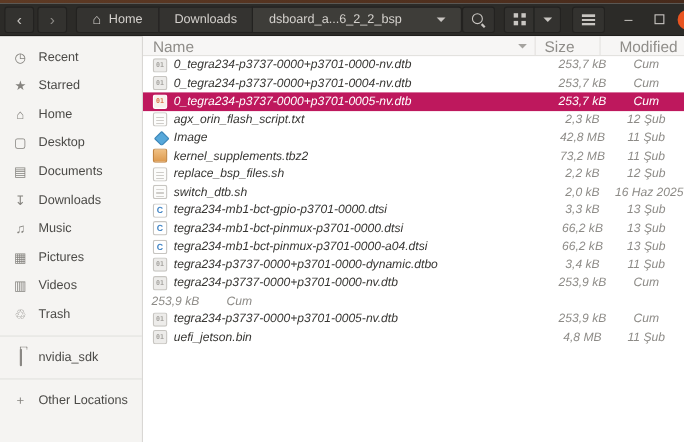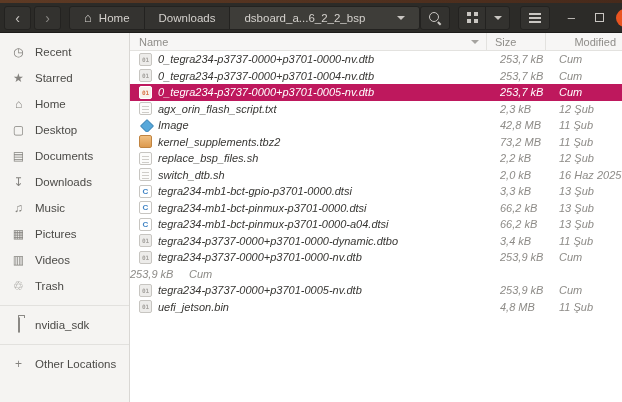--- a/index.html
+++ b/index.html
@@ -66,7 +66,7 @@
 
   .main{flex:1;display:flex;flex-direction:column;background:#fff;min-width:0;}
   .list-header{height:18px;flex:none;display:flex;align-items:stretch;background:#f7f6f5;
-               border-bottom:1px solid #e3e2df;color:#8f8d89;font-size:11px;}
+               border-bottom:1px solid #e3e2df;color:#8f8d89;font-size:14px;}
   .lh-name{flex:1;display:flex;align-items:center;padding:0 7px 0 9px;min-width:0;}
   .sort-arrow{margin-left:auto;width:0;height:0;border-left:4px solid transparent;
               border-right:4px solid transparent;border-top:4px solid #a5a39f;}

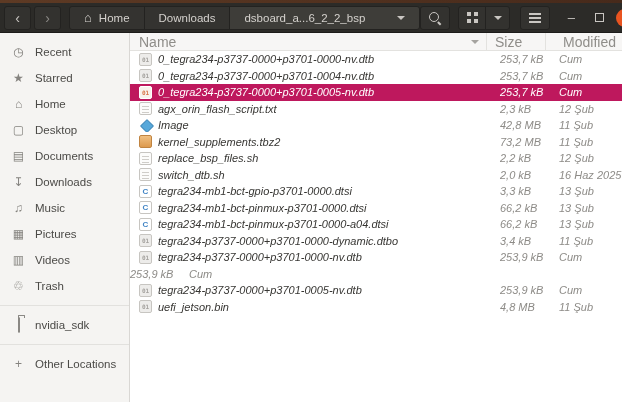--- a/index.html
+++ b/index.html
@@ -77,7 +77,7 @@
   .rows{flex:1;overflow:hidden;font-style:italic;}
   .row{height:16.5px;display:flex;align-items:center;font-size:11px;cursor:default;}
   .cell-name{flex:1;display:flex;align-items:center;gap:6px;padding-left:9px;min-width:0;color:#373633;white-space:nowrap;overflow:hidden;}
-  .cell-size{width:59px;flex:none;text-align:left;color:#8d8b87;}
+  .cell-size{width:59px;flex:none;text-align:center;color:#8d8b87;}
   .cell-mod{width:63px;flex:none;text-align:left;padding-right:6px;color:#8d8b87;white-space:nowrap;}
   .row.selected{background:#be185d;}
   .row.selected .cell-name,.row.selected .cell-size,.row.selected .cell-mod{color:#fff;}

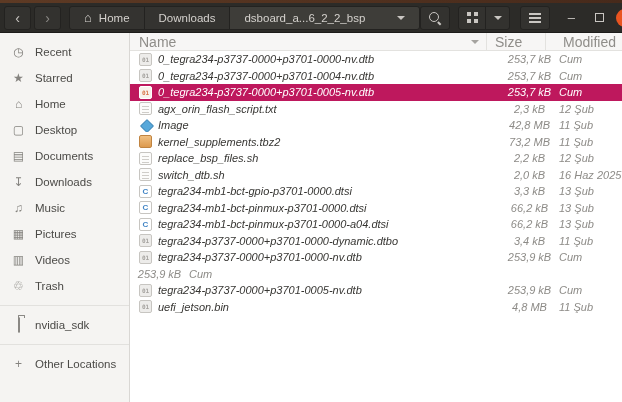--- a/index.html
+++ b/index.html
@@ -78,7 +78,7 @@
   .row{height:16.5px;display:flex;align-items:center;font-size:11px;cursor:default;}
   .cell-name{flex:1;display:flex;align-items:center;gap:6px;padding-left:9px;min-width:0;color:#373633;white-space:nowrap;overflow:hidden;}
   .cell-size{width:59px;flex:none;text-align:center;color:#8d8b87;}
-  .cell-mod{width:63px;flex:none;text-align:left;padding-right:6px;color:#8d8b87;white-space:nowrap;}
+  .cell-mod{width:63px;flex:none;text-align:center;padding-right:6px;color:#8d8b87;white-space:nowrap;}
   .row.selected{background:#be185d;}
   .row.selected .cell-name,.row.selected .cell-size,.row.selected .cell-mod{color:#fff;}
 

